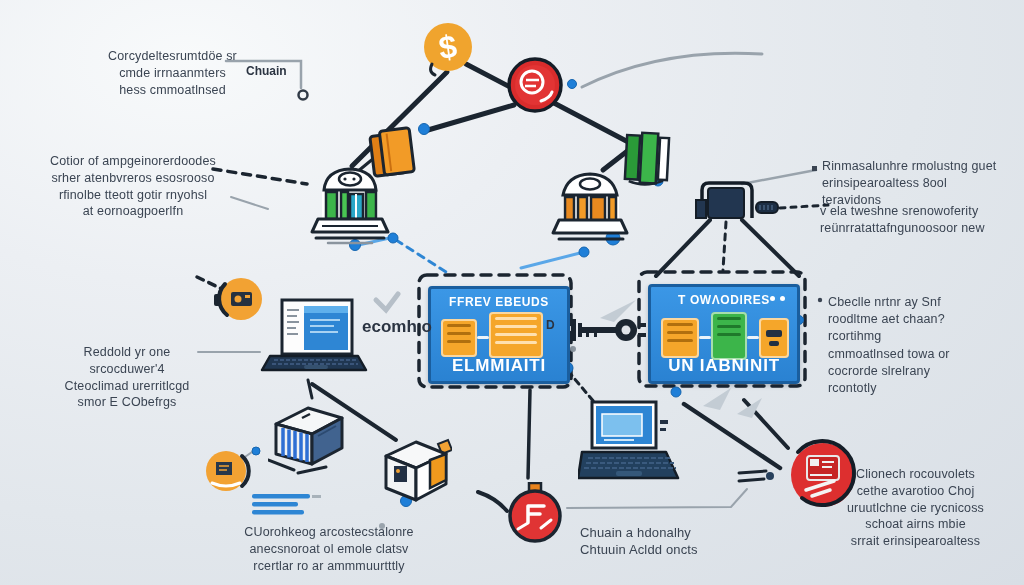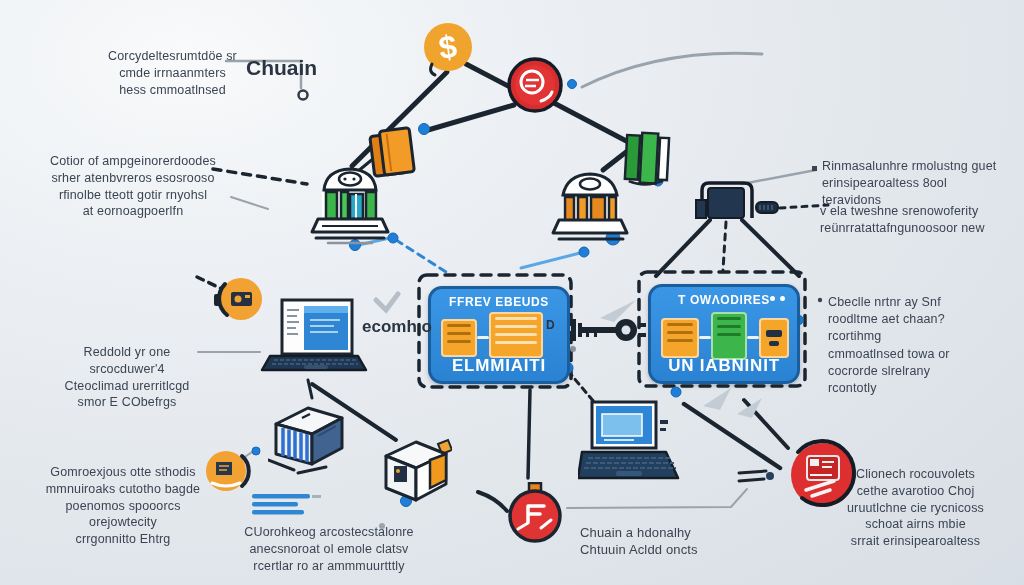--- a/index.html
+++ b/index.html
@@ -315,7 +315,7 @@
     <div class="panel-footer">UN IABNINIT</div>
   </div>
 
-  <div class="lbl" style="left:246px;top:56px;font-size:21px">Chuain</div>
+  <div class="lbl" style="left:246px;top:64px;font-size:12px">Chuain</div>
   <div class="lbl" style="left:362px;top:317px;font-size:17px">ecomh o</div>
   <div class="lbl" style="left:546px;top:318px;font-size:12px">D</div>
 

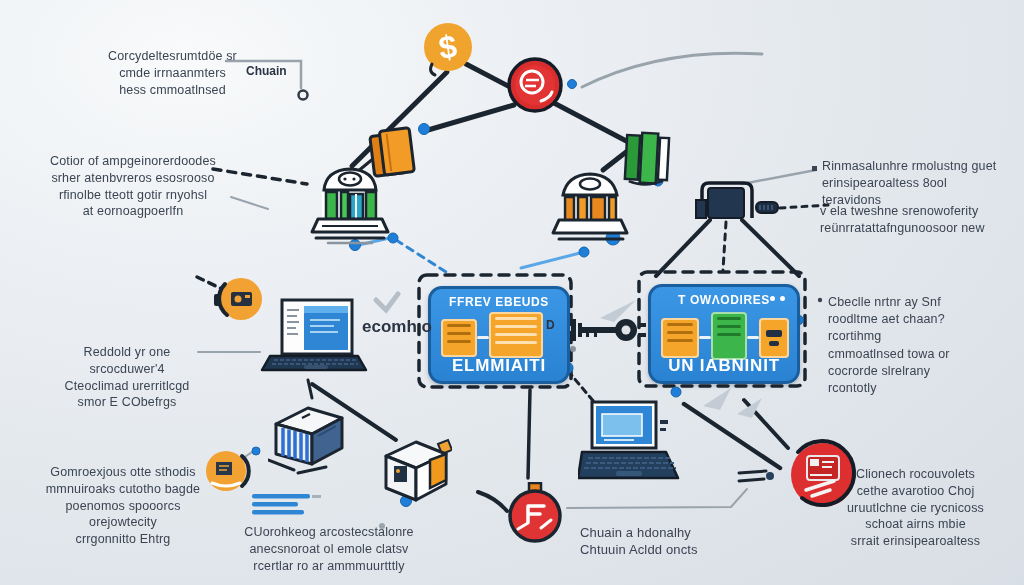--- a/index.html
+++ b/index.html
@@ -17,7 +17,7 @@
   .ann.c{text-align:center;}
   .lbl{position:absolute;color:#2b3442;font-weight:bold;}
   .panel{
-    position:absolute;border-radius:14px;
+    position:absolute;border-radius:4px;
     background:linear-gradient(180deg,#3b97e6 0%,#2a82d2 100%);
     border:3px solid #1a5e9e;box-shadow:0 2px 4px rgba(20,40,60,.25);
   }

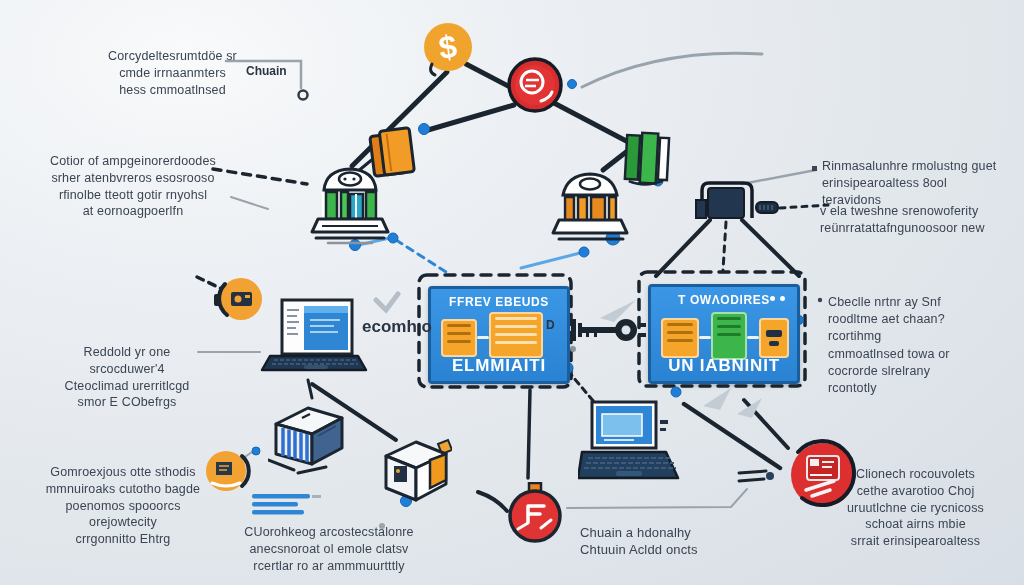--- a/index.html
+++ b/index.html
@@ -329,11 +329,6 @@
   <div class="ann c" style="left:48px;top:344px;width:158px">Reddold yr one srcocduwer'4
 Cteoclimad urerritlcgd
 smor E CObefrgs</div>
-  <div class="ann c" style="left:38px;top:464px;width:170px">Gomroexjous otte sthodis
-mmnuiroaks cutotho bagde
-poenomos spooorcs
-orejowtecity
-crrgonnitto Ehtrg</div>
   <div class="ann c" style="left:240px;top:524px;width:178px">CUorohkeog arcostecstalonre
 anecsnoroat ol emole clatsv
 rcertlar ro ar ammmuurtttly</div>

